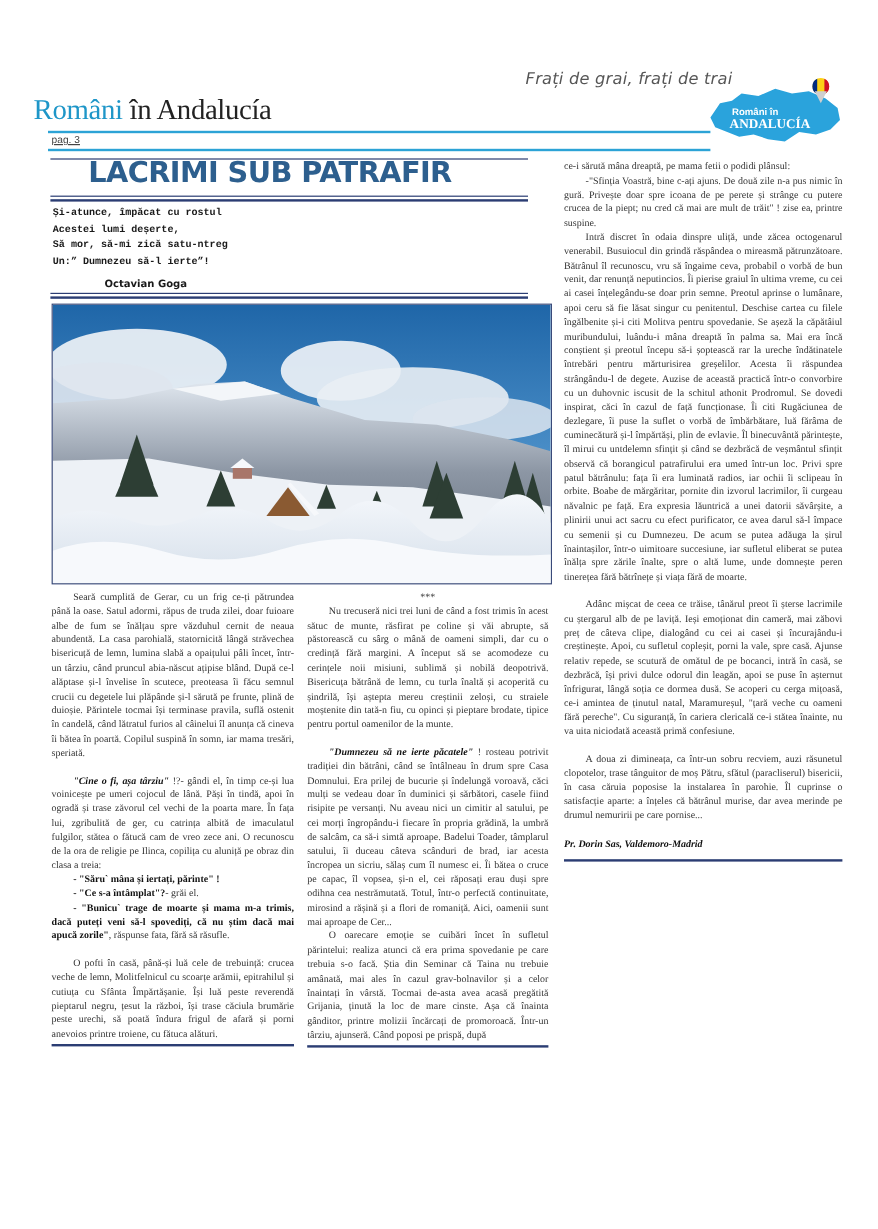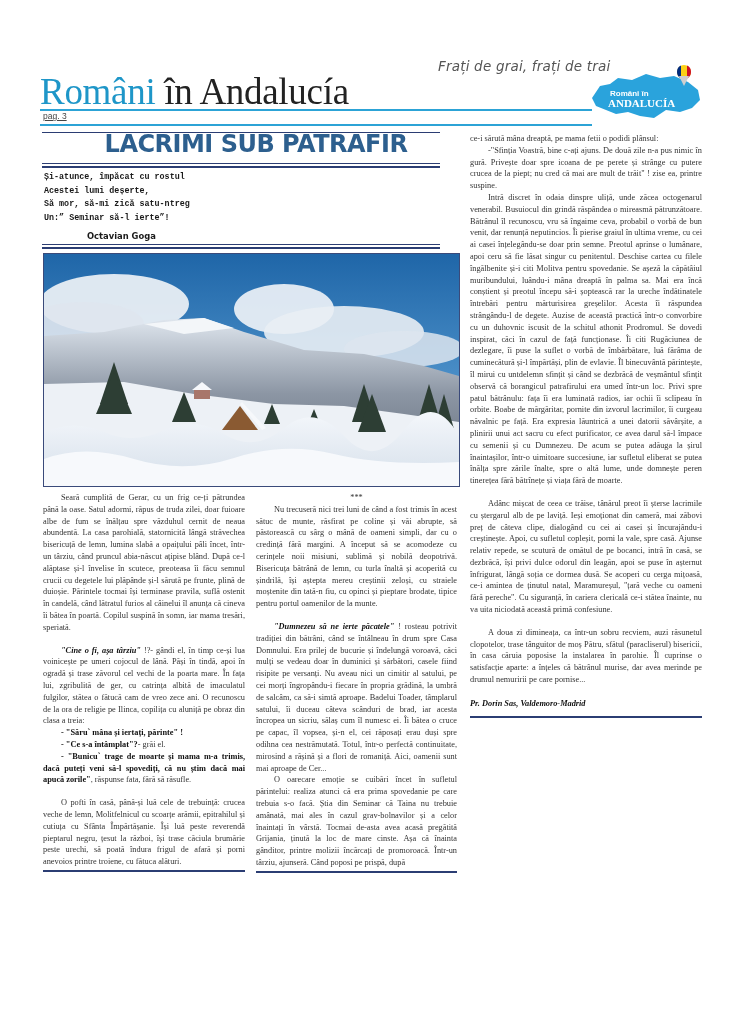--- a/index.html
+++ b/index.html
@@ -7,7 +7,7 @@
   .abs { position:absolute; }
 
   
-  .masthead { left:40px; top:74px; font-family:"Liberation Serif", serif; font-size:37px; letter-spacing:-0.3px; line-height:36px; white-space:nowrap; }
+  .masthead { left:28px; top:74px; font-family:"Liberation Serif", serif; font-size:24px; letter-spacing:-0.3px; line-height:36px; white-space:nowrap; }
   .masthead .blue { color:#1e96c8; }
   .masthead .dark { color:#222; }
   .slogan { left:438px; top:58px; font-family:"DejaVu Sans", sans-serif; font-style:italic; font-size:13.5px; color:#555; letter-spacing:0.2px; }

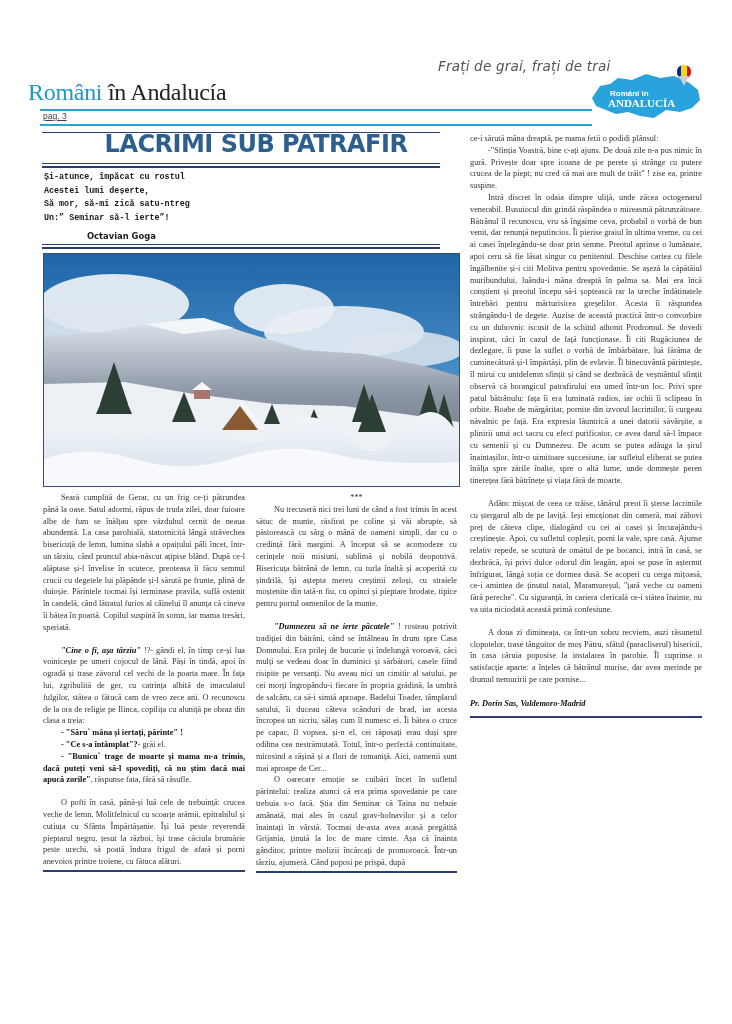--- a/index.html
+++ b/index.html
@@ -19,7 +19,7 @@
 
   
   .title-rule-top { left:42px; top:132px; width:398px; height:1px; background:#2b3d73; }
-  .title { left:57px; top:130px; width:398px; text-align:center; font-family:"DejaVu Sans", sans-serif; font-weight:bold; font-size:24px; color:#2d5f8e; letter-spacing:-0.5px; }
+  .title { left:26px; top:130px; width:398px; text-align:center; font-family:"DejaVu Sans", sans-serif; font-weight:bold; font-size:24px; color:#2d5f8e; letter-spacing:-0.5px; }
   .title-rule-b1 { left:42px; top:163px; width:398px; height:1px; background:#2b3d73; }
   .title-rule-b2 { left:42px; top:166px; width:398px; height:2px; background:#2b3d73; }
 

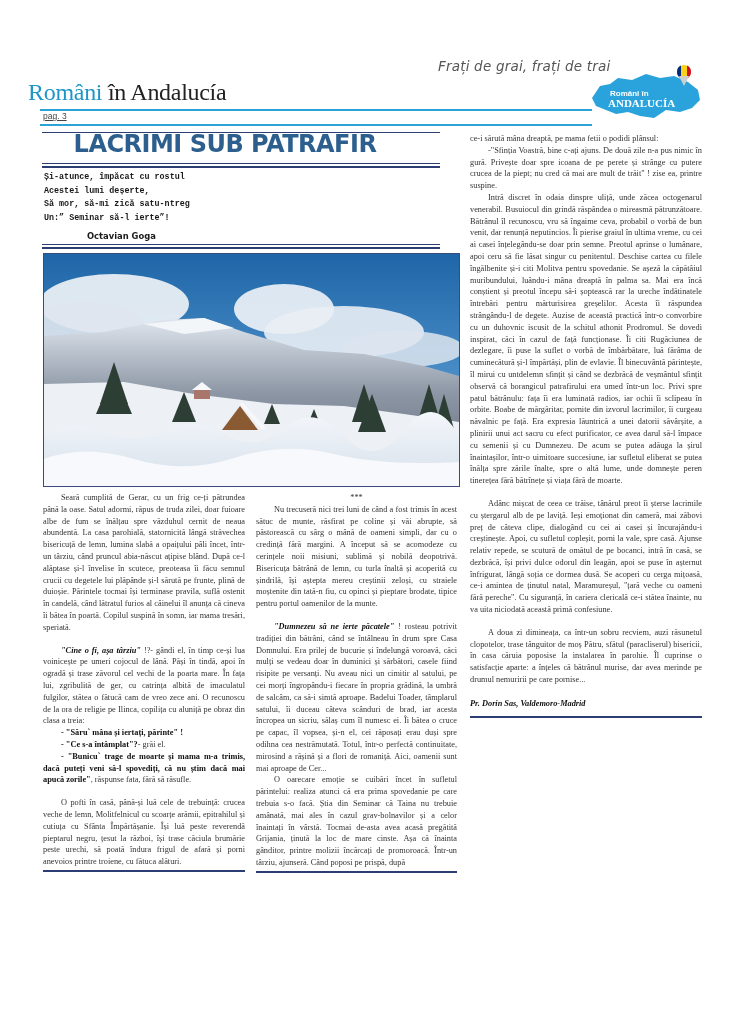--- a/index.html
+++ b/index.html
@@ -80,7 +80,7 @@
   <div>Și-atunce, împăcat cu rostul</div>
   <div>Acestei lumi deșerte,</div>
   <div>Să mor, să-mi zică satu-ntreg</div>
-  <div>Un:” Seminar să-l ierte”!</div>
+  <div>Un:” Dumnezeu să-l ierte”!</div>
 </div>
 <div class="abs poem-author">Octavian Goga</div>
 <div class="abs poem-rule1"></div>

